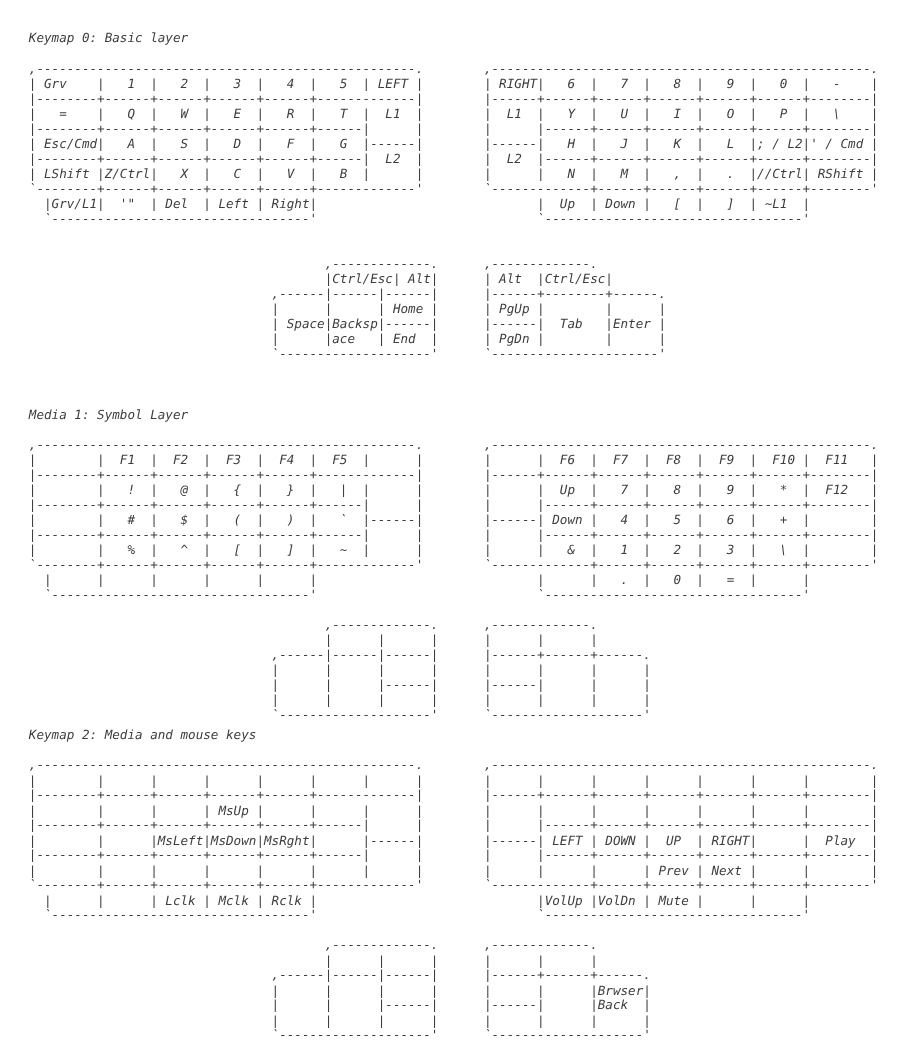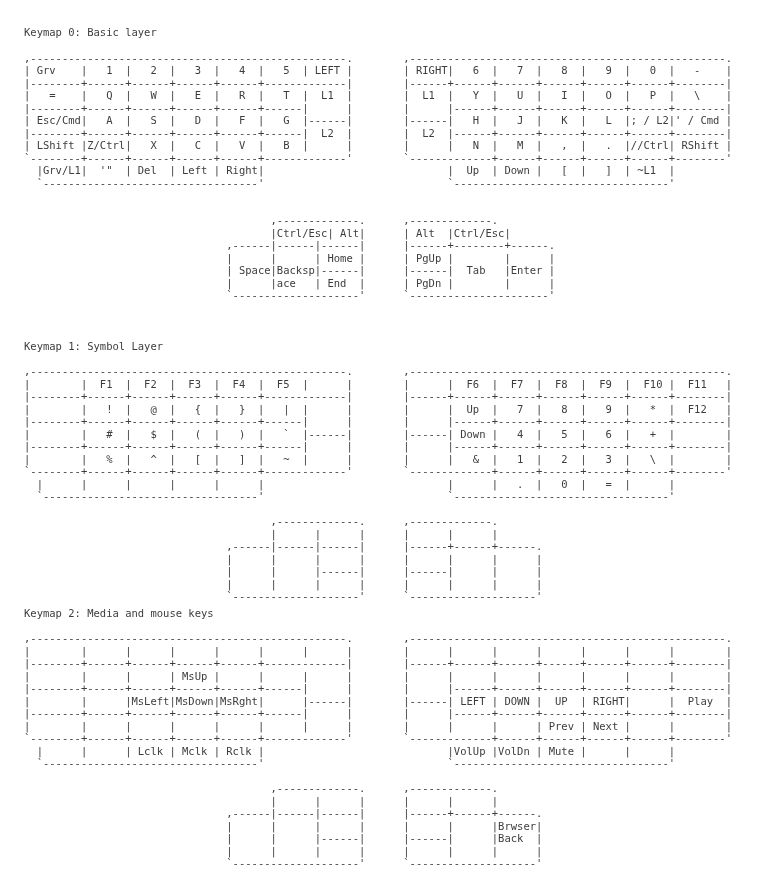--- a/index.html
+++ b/index.html
@@ -16,7 +16,7 @@
     font-family: "DejaVu Sans Mono", "Liberation Mono", monospace;
     color: #3d3d3d;
   }
-  .keymap-section { display: block; }
+  .keymap-section { display: block; font-style: italic; }
   .keymap-title {
     font-size: 10.5px;
     line-height: 12.5px;

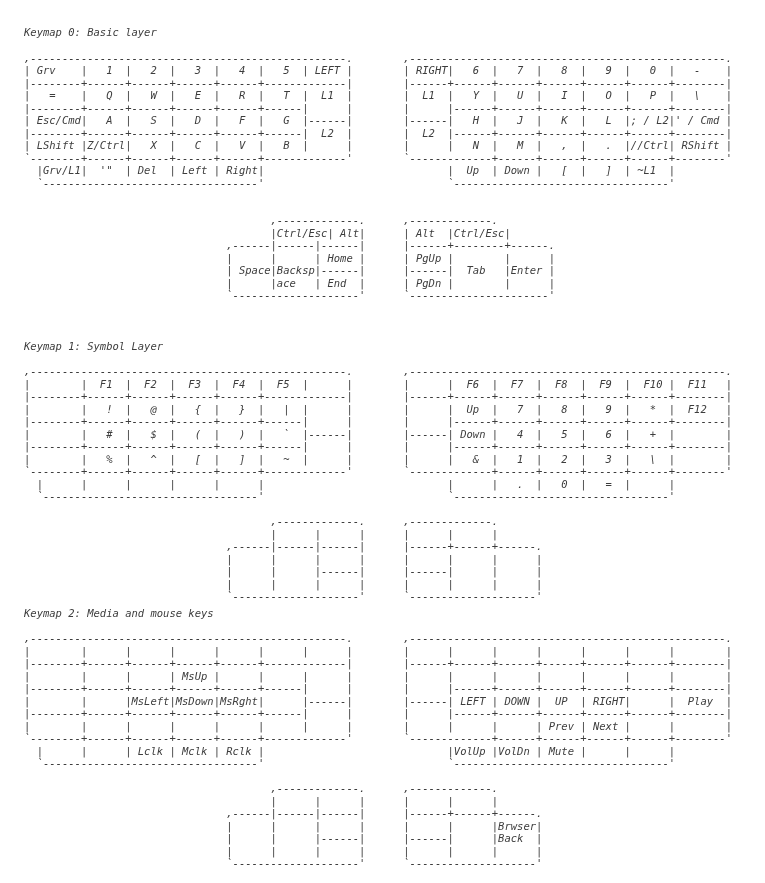--- a/index.html
+++ b/index.html
@@ -64,7 +64,7 @@
   </section>
 
   <section class="keymap-section s1">
-    <div class="keymap-title">Keymap 1: Symbol Layer</div>
+    <div class="keymap-title">Media 1: Symbol Layer</div>
     <pre class="ascii">,--------------------------------------------------.        ,--------------------------------------------------.
 |        |  F1  |  F2  |  F3  |  F4  |  F5  |      |        |      |  F6  |  F7  |  F8  |  F9  |  F10 |  F11   |
 |--------+------+------+------+------+-------------|        |------+------+------+------+------+------+--------|

